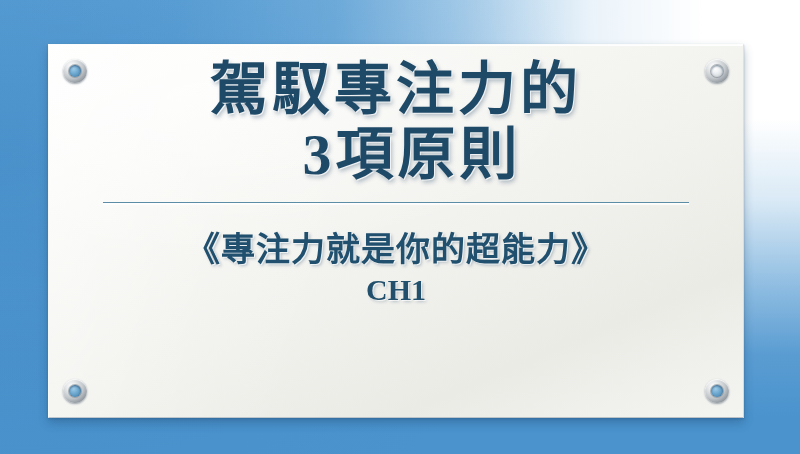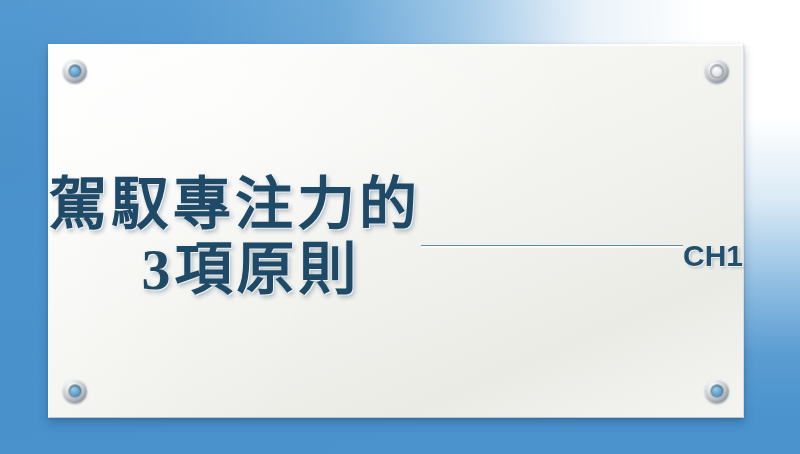--- a/index.html
+++ b/index.html
@@ -123,10 +123,9 @@
     top: 0;
     bottom: 0;
     display: flex;
-    flex-direction: row;
+    flex-direction: column;
     align-items: center;
     padding-top: 14px;
-    justify-content: space-between;
   }
 
   .title-block {

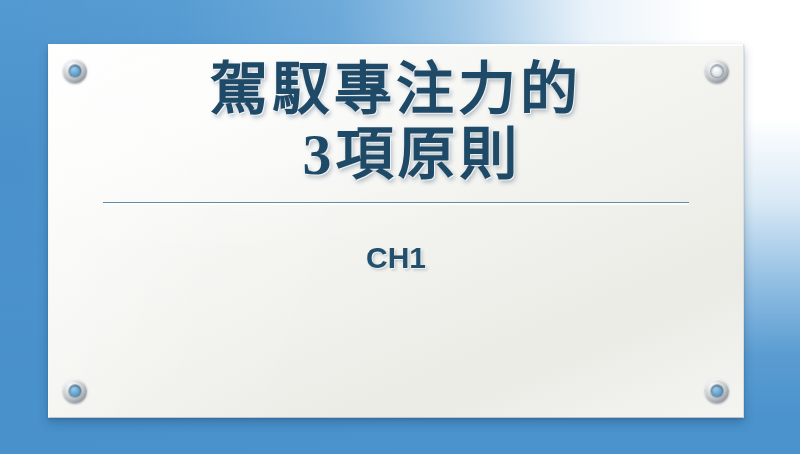--- a/index.html
+++ b/index.html
@@ -216,6 +216,7 @@
       <div class="divider"></div>
 
       <div class="subtitle-block">
+        <div class="subtitle-line">《專注力就是你的超能力》</div>
         <div class="chapter-line">CH1</div>
       </div>
 

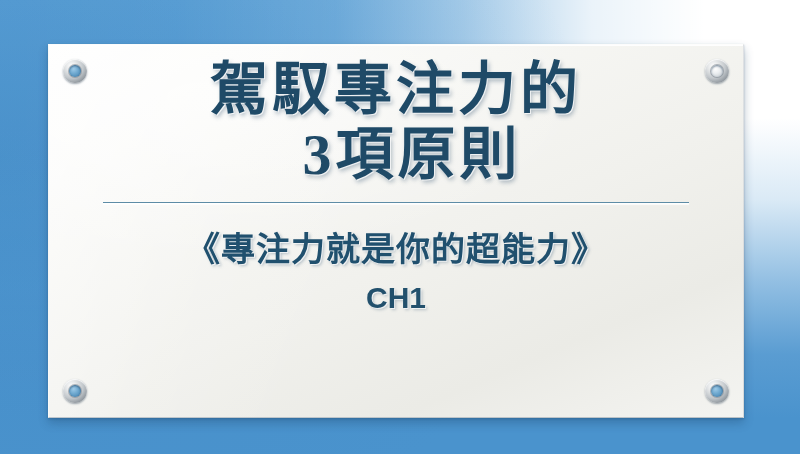--- a/index.html
+++ b/index.html
@@ -177,11 +177,11 @@
     white-space: nowrap;
   }
   .chapter-line {
-    font-family: Liberation Sans, sans-serif;
+    font-family: Liberation Serif, serif;
     font-weight: 700;
     font-size: 30px;
     line-height: 1.2;
-    margin-top: 10px;
+    margin-top: 2px;
     color: #22506c;
     text-shadow:
       1px 1px 0 rgba(255,255,255,0.7),

